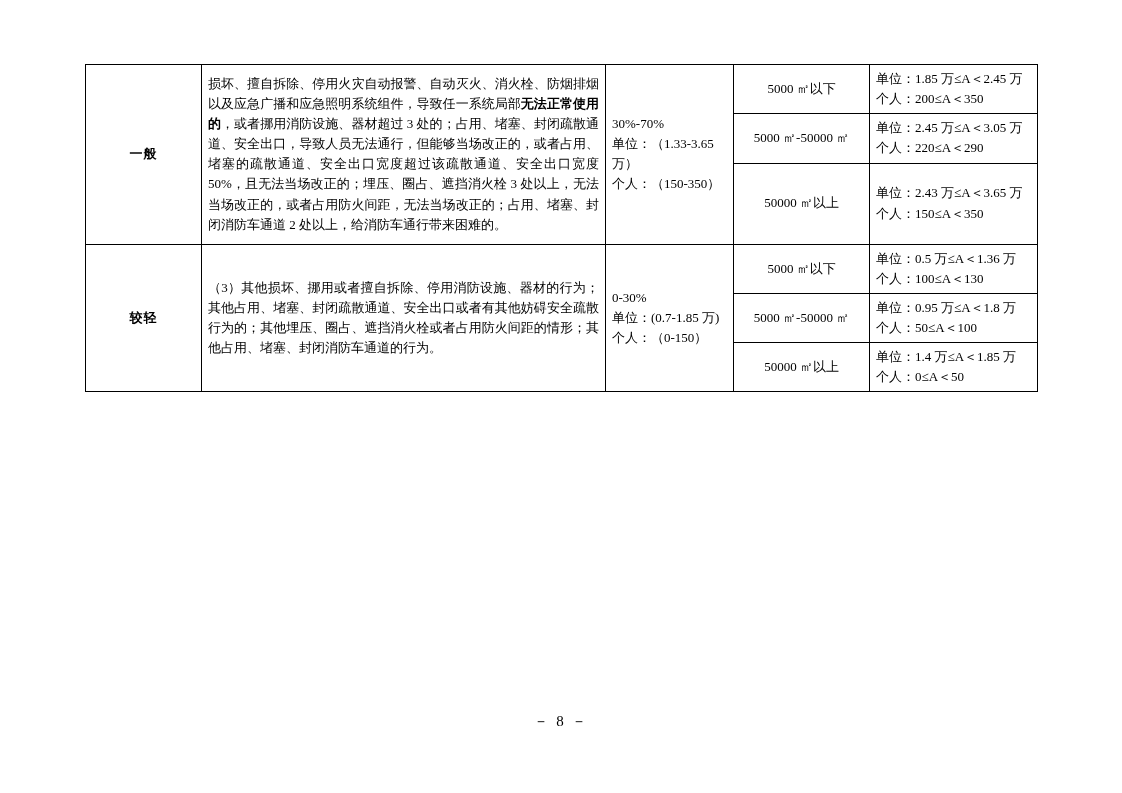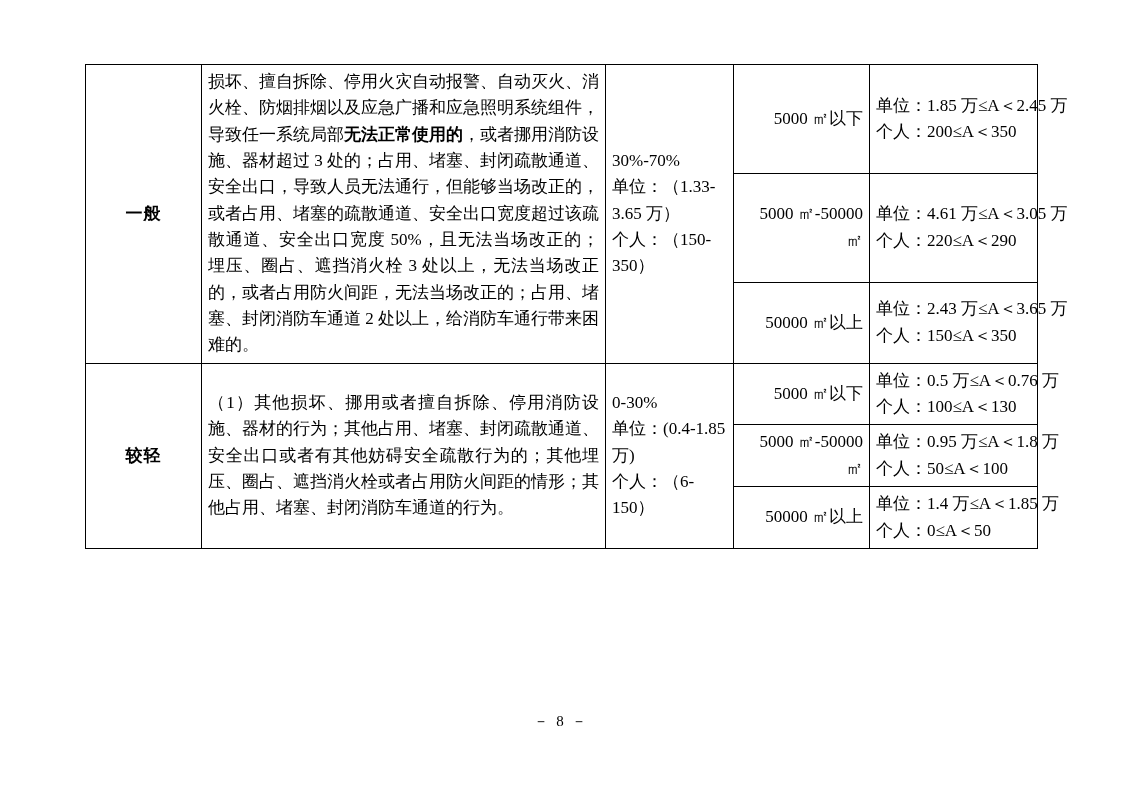--- a/index.html
+++ b/index.html
@@ -34,7 +34,7 @@
     border: 1px solid #000000;
     padding: 4px 6px;
     vertical-align: middle;
-    font-size: 17px;
+    font-size: 13px;
     line-height: 1.55;
   }
   .col-level   { width: 116px; }

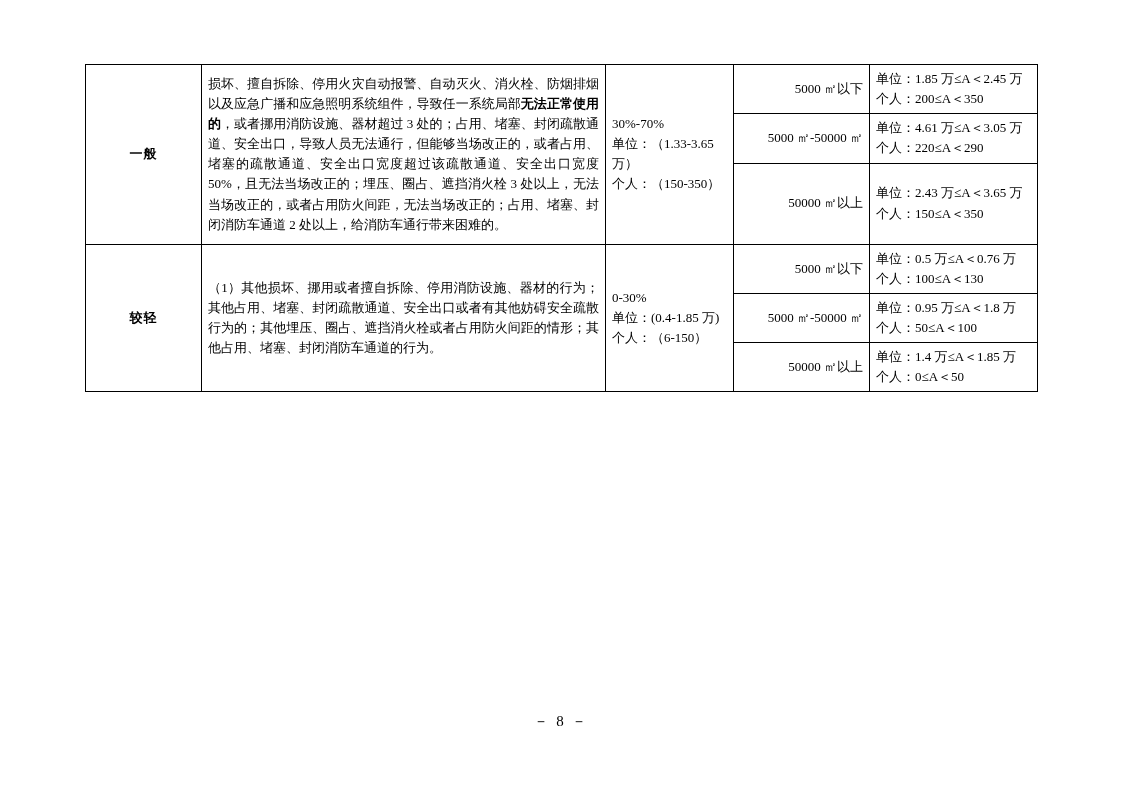--- a/index.html
+++ b/index.html
@@ -64,7 +64,7 @@
     padding: 6px 8px;
   }
   td.area {
-    text-align: right;
+    text-align: center;
     line-height: 1.55;
   }
   td.amount {

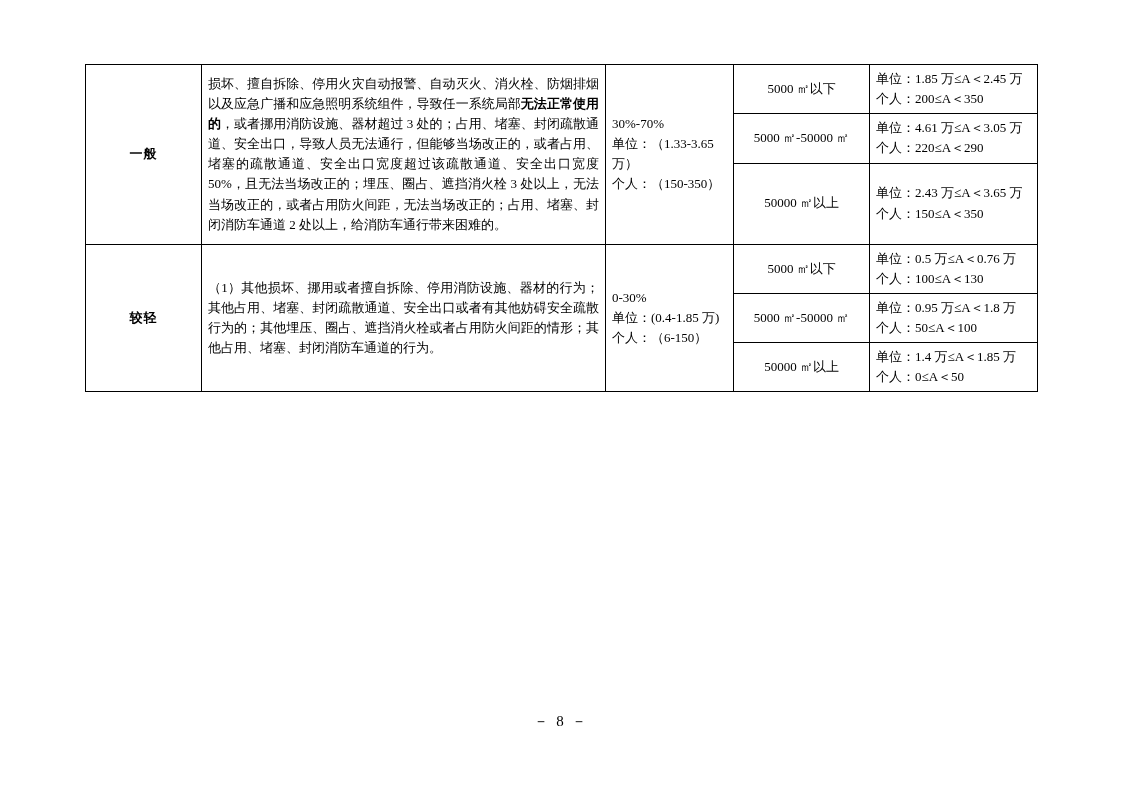--- a/index.html
+++ b/index.html
@@ -126,7 +126,7 @@
           <span>5000 ㎡-50000 ㎡</span>
         </td>
         <td class="amount">
-          <span class="line">单位：4.61 万≤A＜3.05 万</span>
+          <span class="line">单位：2.45 万≤A＜3.05 万</span>
           <span class="line">个人：220≤A＜290</span>
         </td>
       </tr>

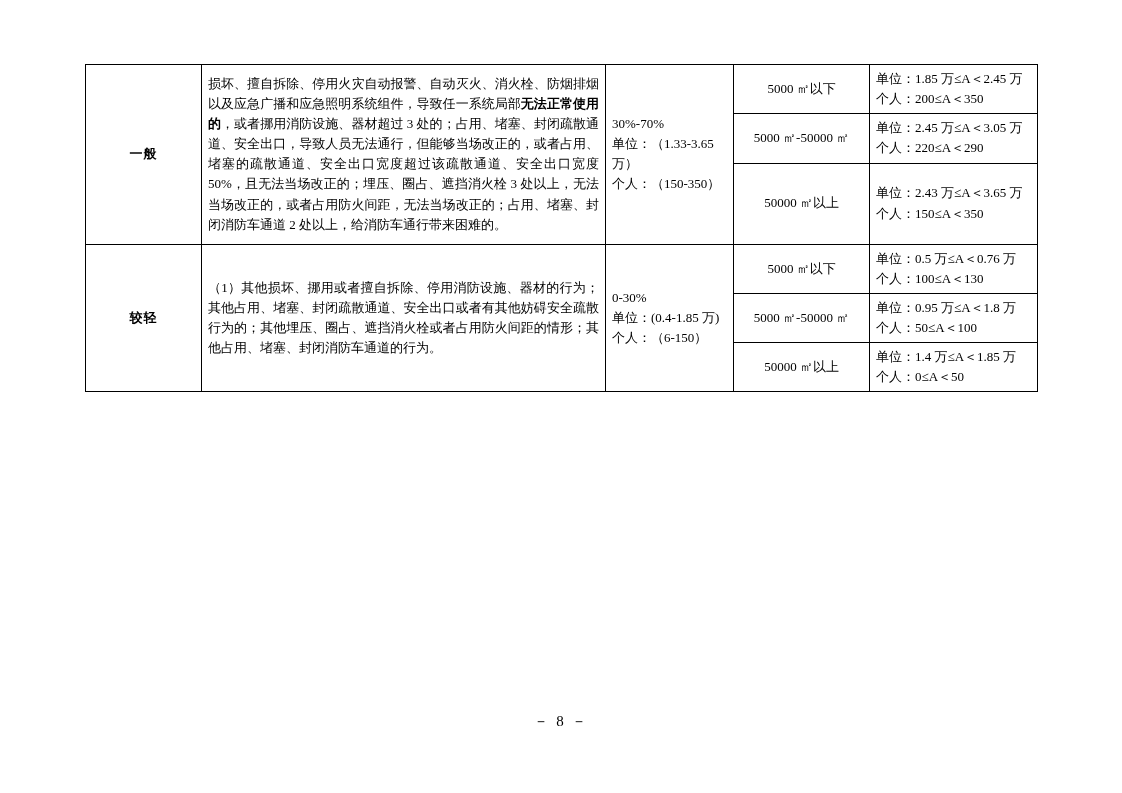--- a/index.html
+++ b/index.html
@@ -156,7 +156,7 @@
           <span>5000 ㎡以下</span>
         </td>
         <td class="amount">
-          <span class="line">单位：0.5 万≤A＜0.76 万</span>
+          <span class="line">单位：0.5 万≤A＜1.36 万</span>
           <span class="line">个人：100≤A＜130</span>
         </td>
       </tr>

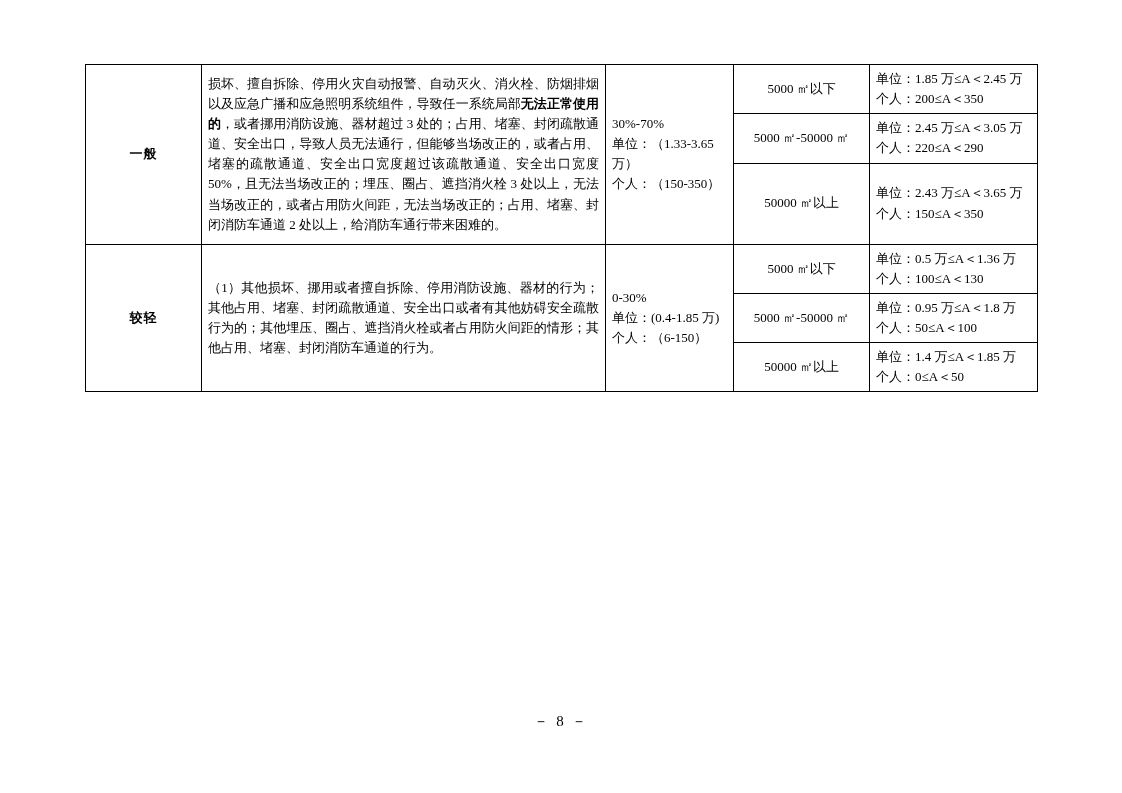--- a/index.html
+++ b/index.html
@@ -145,7 +145,7 @@
           <span>较轻</span>
         </td>
         <td class="desc" rowspan="3">
-          <span>（1）其他损坏、挪用或者擅自拆除、停用消防设施、器材的行为；其他占用、堵塞、封闭疏散通道、安全出口或者有其他妨碍安全疏散行为的；其他埋压、圈占、遮挡消火栓或者占用防火间距的情形；其他占用、堵塞、封闭消防车通道的行为。</span>
+          <span>（3）其他损坏、挪用或者擅自拆除、停用消防设施、器材的行为；其他占用、堵塞、封闭疏散通道、安全出口或者有其他妨碍安全疏散行为的；其他埋压、圈占、遮挡消火栓或者占用防火间距的情形；其他占用、堵塞、封闭消防车通道的行为。</span>
         </td>
         <td class="ratio" rowspan="3">
           <div>0-30%</div>

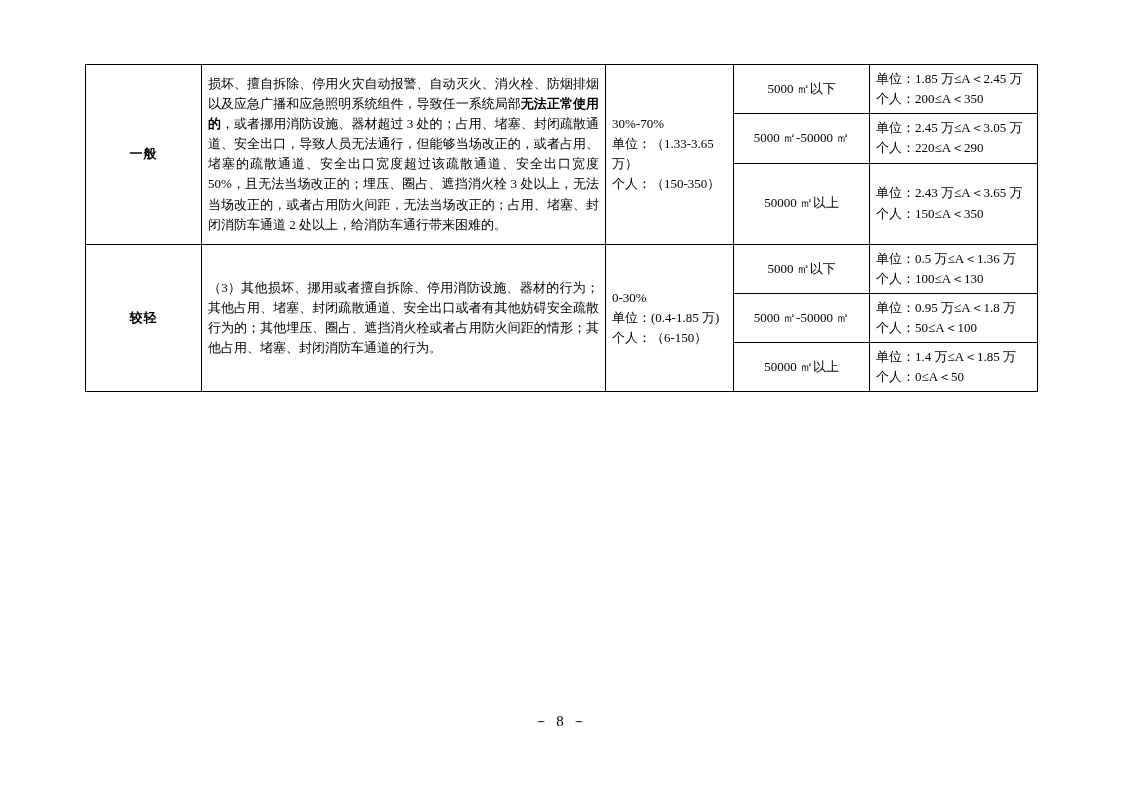--- a/index.html
+++ b/index.html
@@ -149,7 +149,7 @@
         </td>
         <td class="ratio" rowspan="3">
           <div>0-30%</div>
-          <div>单位：(0.4-1.85 万)</div>
+          <div>单位：(0.7-1.85 万)</div>
           <div>个人：（6-150）</div>
         </td>
         <td class="area">

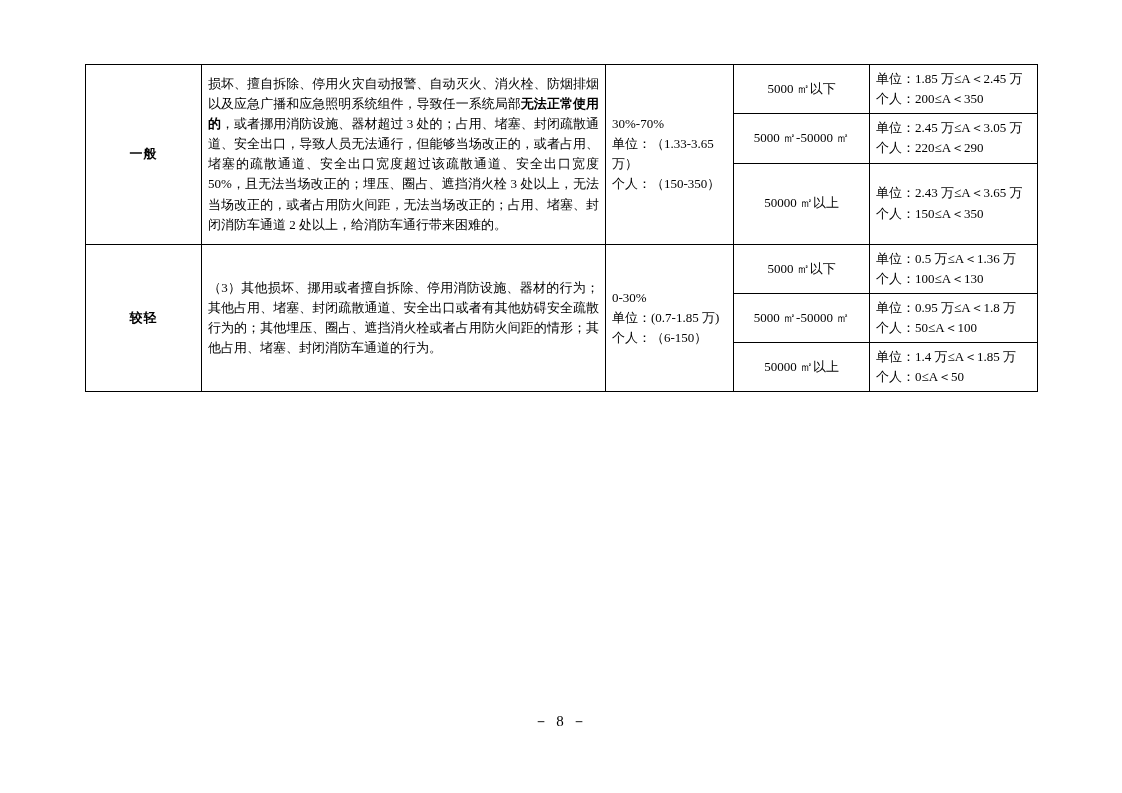--- a/index.html
+++ b/index.html
@@ -150,7 +150,7 @@
         <td class="ratio" rowspan="3">
           <div>0-30%</div>
           <div>单位：(0.7-1.85 万)</div>
-          <div>个人：（6-150）</div>
+          <div>个人：（0-150）</div>
         </td>
         <td class="area">
           <span>5000 ㎡以下</span>

